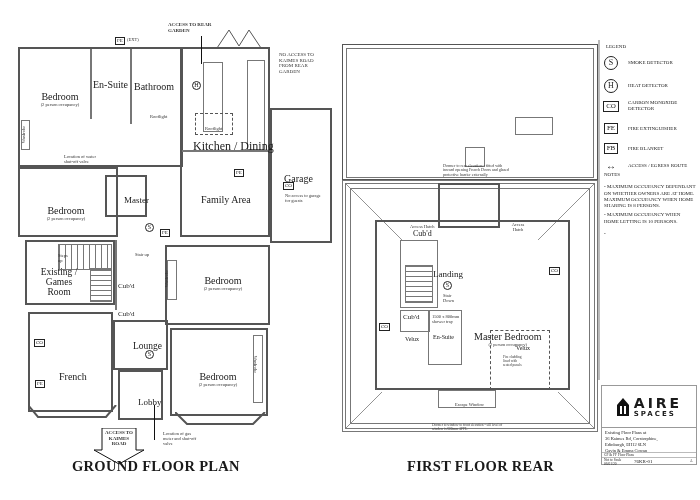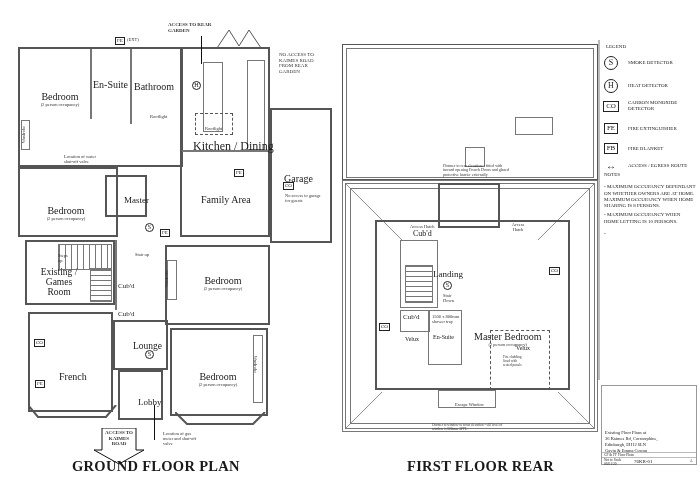--- a/index.html
+++ b/index.html
@@ -245,6 +245,17 @@
 <div class="thin" style="left:598px;top:40px;width:1px;height:340px;border-color:#bbb;"></div>
 
 <div class="titleblock">
+  <div class="logo-area">
+    <svg width="14" height="20" viewBox="0 0 14 20">
+      <path d="M1 8 L7 1 L13 8 L13 19 L1 19 Z" fill="#111"></path>
+      <rect x="4" y="9" width="2" height="8" fill="#fff"></rect>
+      <rect x="8" y="9" width="2" height="8" fill="#fff"></rect>
+    </svg>
+    <div class="logo-text">
+      <span class="logo-aire">AIRE</span>
+      <span class="logo-spaces">SPACES</span>
+    </div>
+  </div>
   <div class="tb-addr">
     <div>Existing Floor Plans at</div>
     <div>36 Kaimes Rd, Corstorphine,</div>

